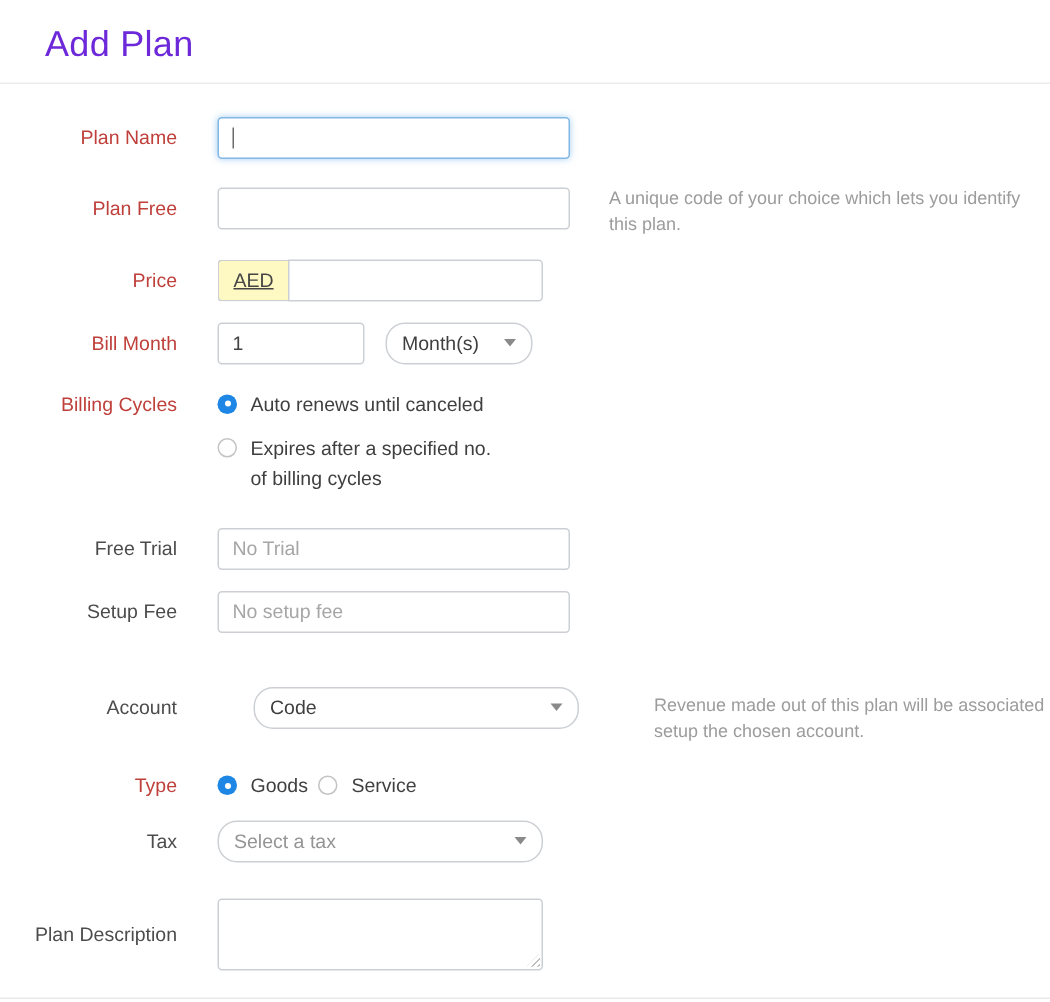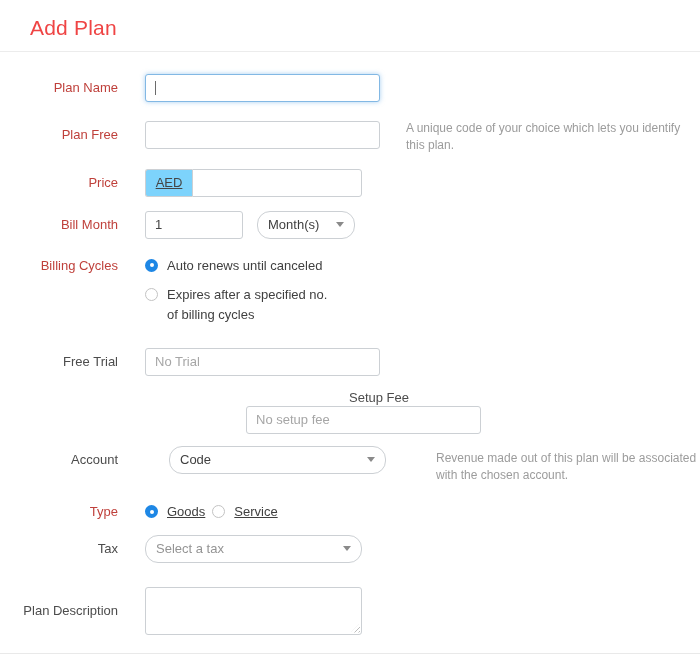--- a/index.html
+++ b/index.html
@@ -12,7 +12,7 @@
   }
   
   .page-header { padding: 16px 30px 11px 30px; border-bottom: 1px solid #ececec; }
-  .page-header h1 { margin: 0; font-size: 21px; font-weight: 400; color: #ef4444; letter-spacing: 0.2px; }
+  .page-header h1 { margin: 0; font-size: 24px; font-weight: 400; color: #6d28d9; letter-spacing: 0.2px; }
 
   
   .form { padding-top: 22px; }

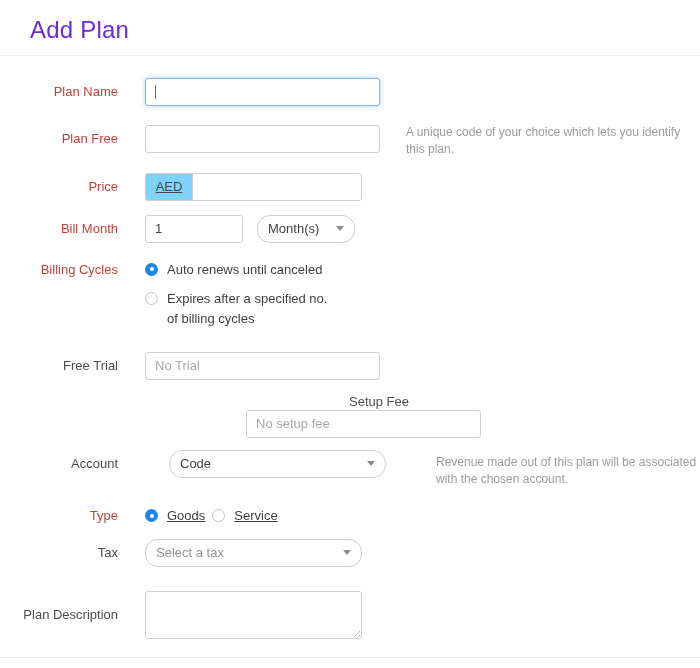--- a/index.html
+++ b/index.html
@@ -35,7 +35,7 @@
   
   .addon {
     width: 47px; height: 28px; display: flex; align-items: center; justify-content: center;
-    background: #7dd3fc; border: 1px solid #ccd0d4; border-right: none;
+    background: #fef9c3; border: 1px solid #ccd0d4; border-right: none;
     border-radius: 3px 0 0 3px; font-size: 13px; color: #454545; text-decoration: underline;
   }
   .txt.price { width: 170px; border-radius: 0 3px 3px 0; }

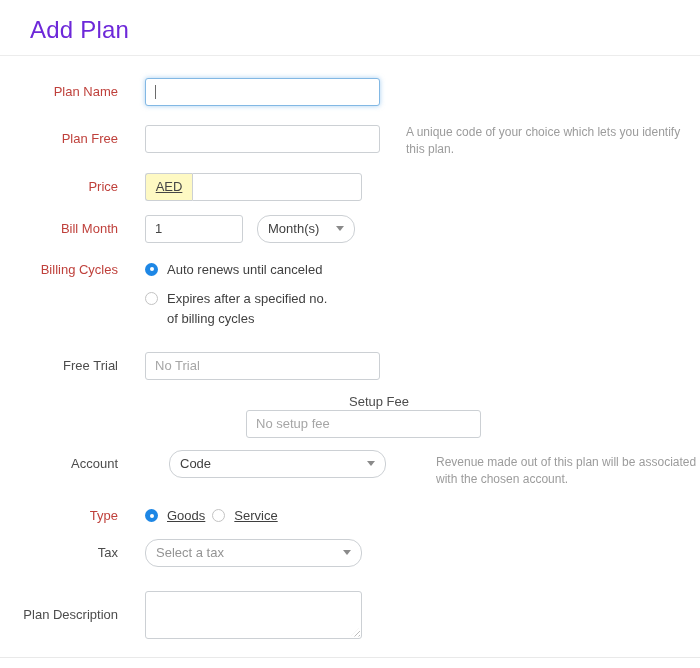--- a/index.html
+++ b/index.html
@@ -81,7 +81,7 @@
 
   .row.code { align-items: center; }
   .row.bill { margin-bottom: 19px; }
-  .row.setup { margin-bottom: 12px; flex-direction: column; }
+  .row.setup { margin-bottom: 36px; }
   .row.account { margin-bottom: 19px; align-items: flex-start; gap: 24px; }
   .row.account .lbl { margin-top: 6px; }
   .row.type { margin-bottom: 15px; }

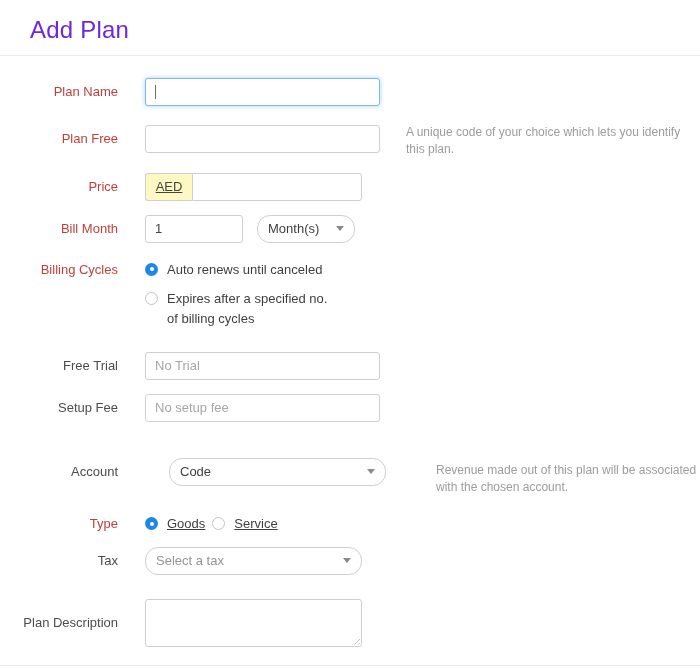--- a/index.html
+++ b/index.html
@@ -190,7 +190,7 @@
           <span class="caret"></span>
         </div>
       </div>
-      <div class="helper">Revenue made out of this plan will be associated with the chosen account.</div>
+      <div class="helper">Revenue made out of this plan will be associated setup the chosen account.</div>
     </div>
 
     <div class="row type">

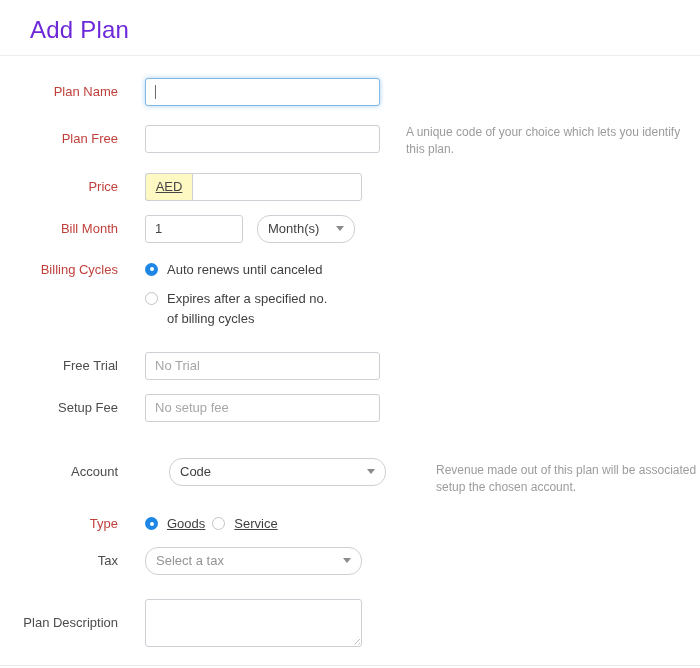--- a/index.html
+++ b/index.html
@@ -86,7 +86,7 @@
   .row.account .lbl { margin-top: 6px; }
   .row.type { margin-bottom: 15px; }
   .row.type .ctl { align-items: center; }
-  .row.type .radio + .radio-lbl { margin-right: 7px; text-decoration: underline; }
+  .row.type .radio + .radio-lbl { margin-right: 7px; }
   .row.tax { margin-bottom: 24px; }
 
   

